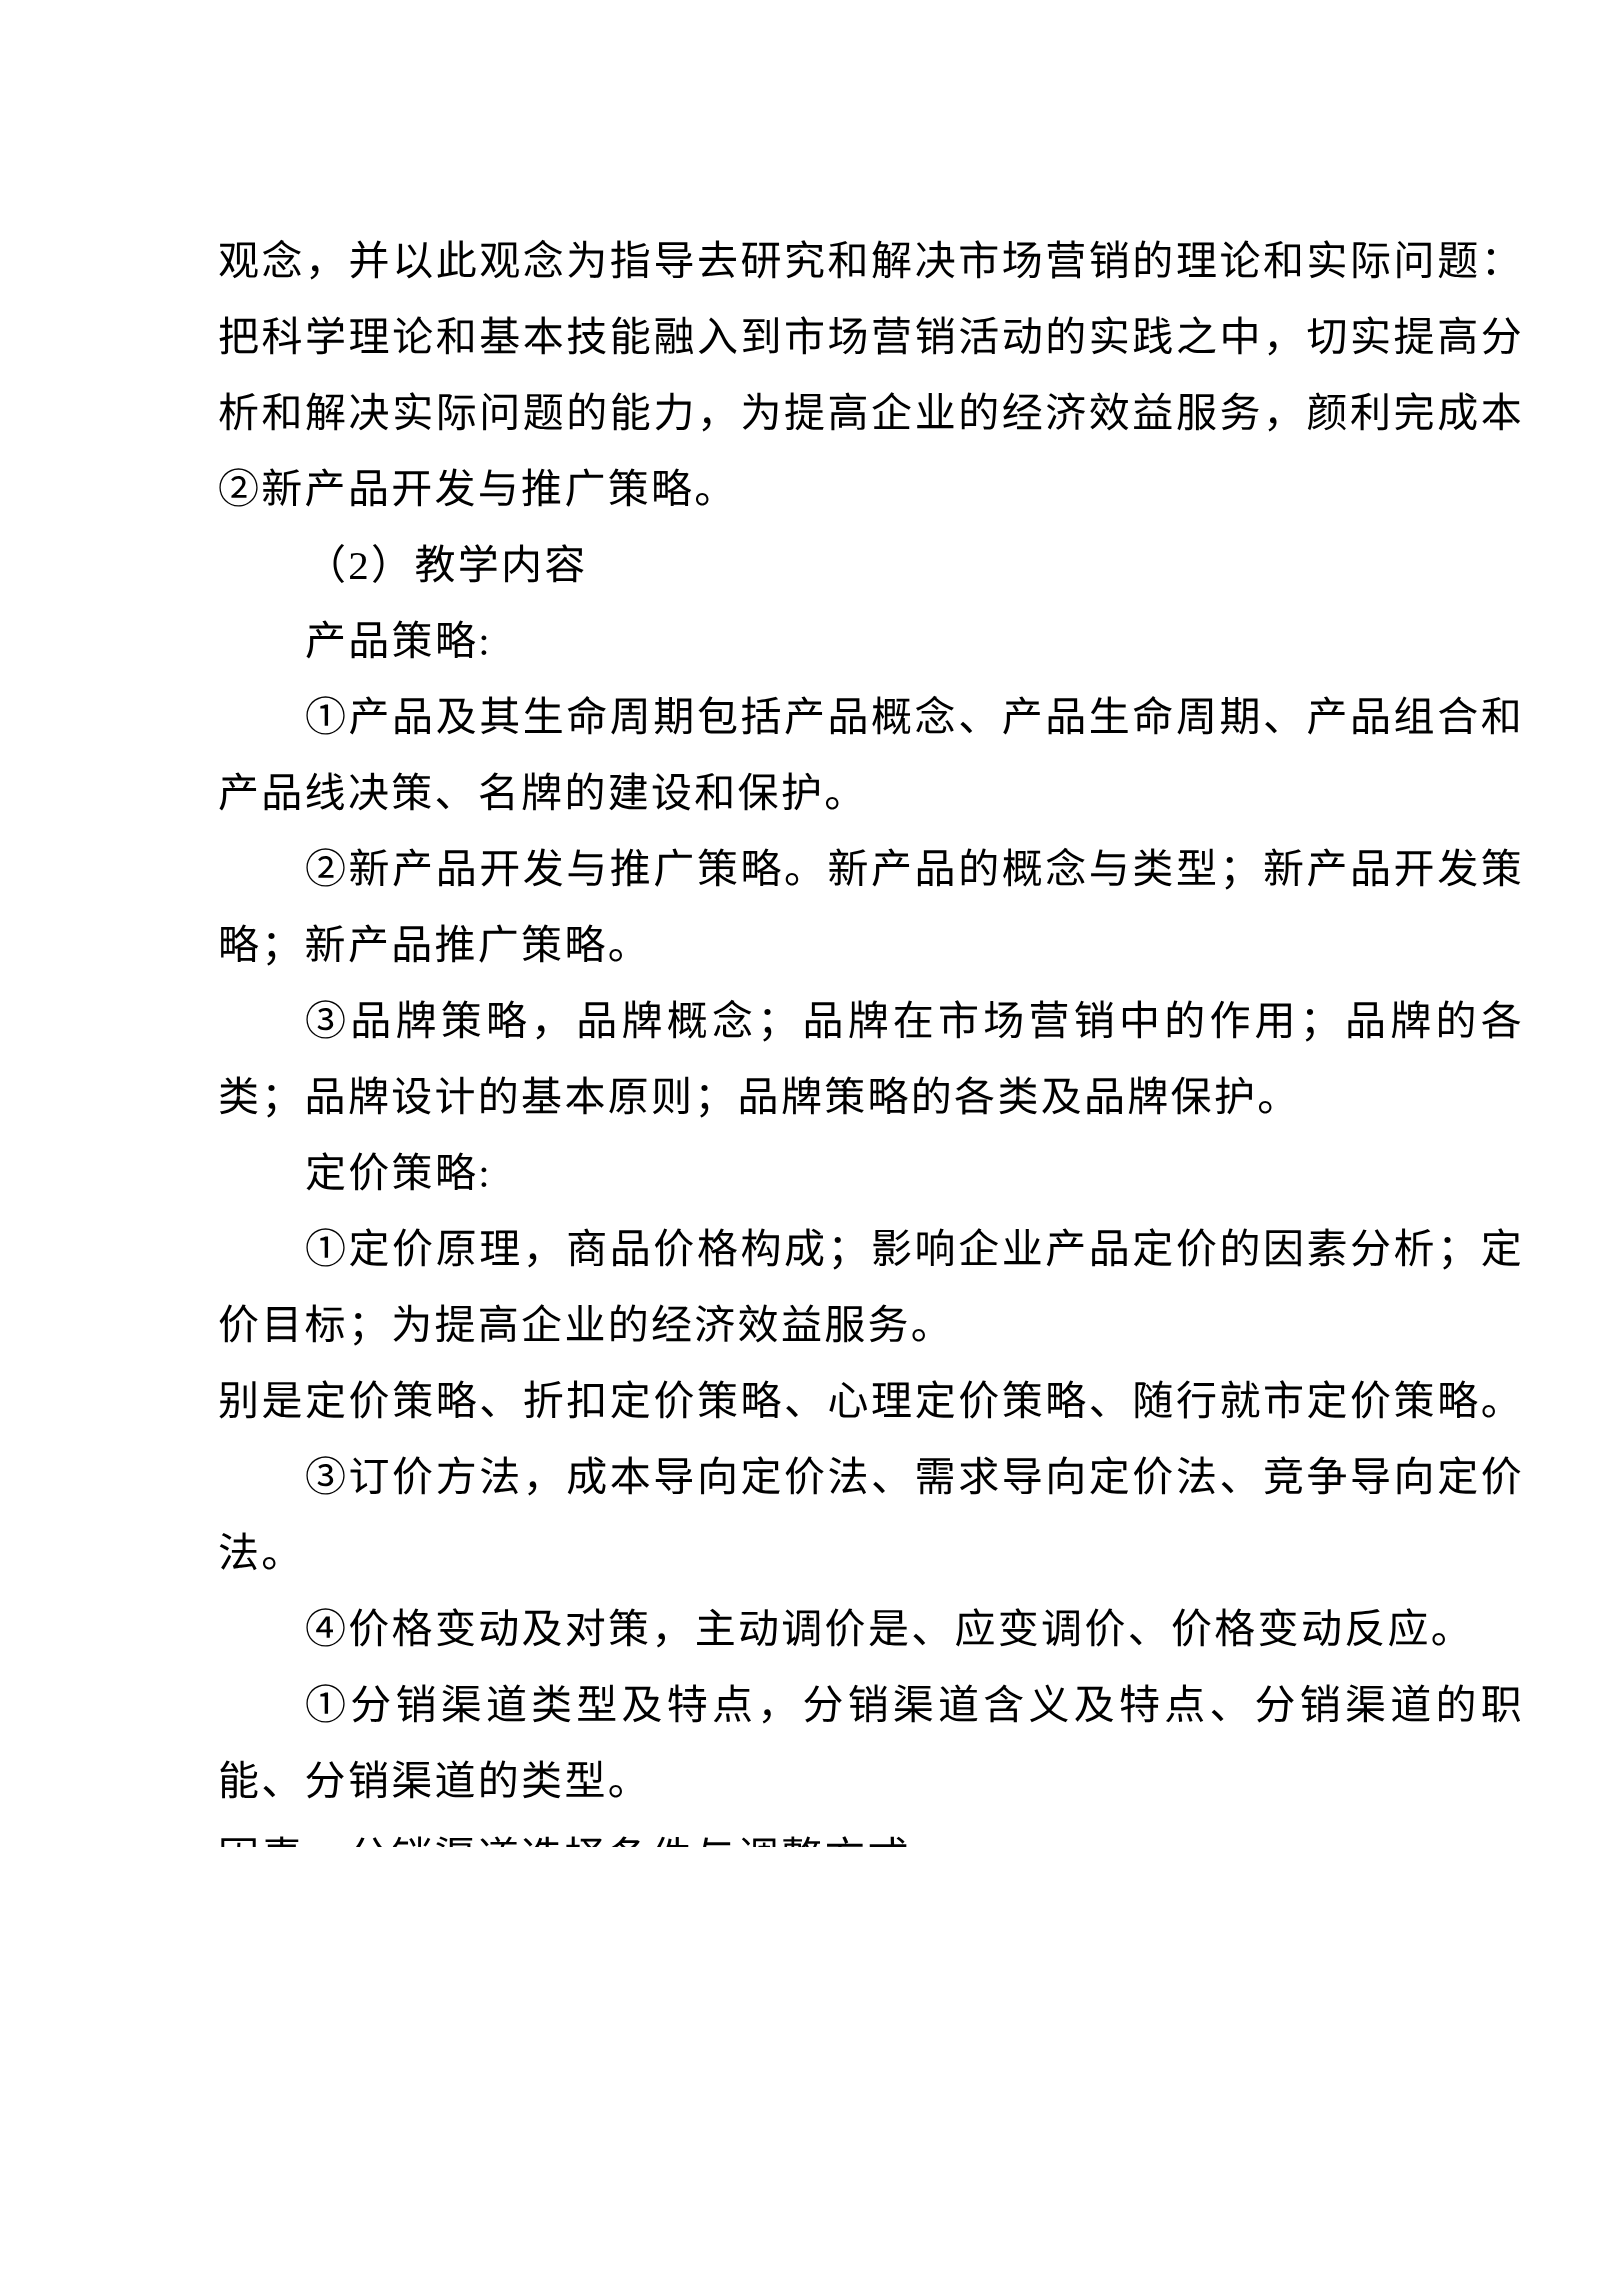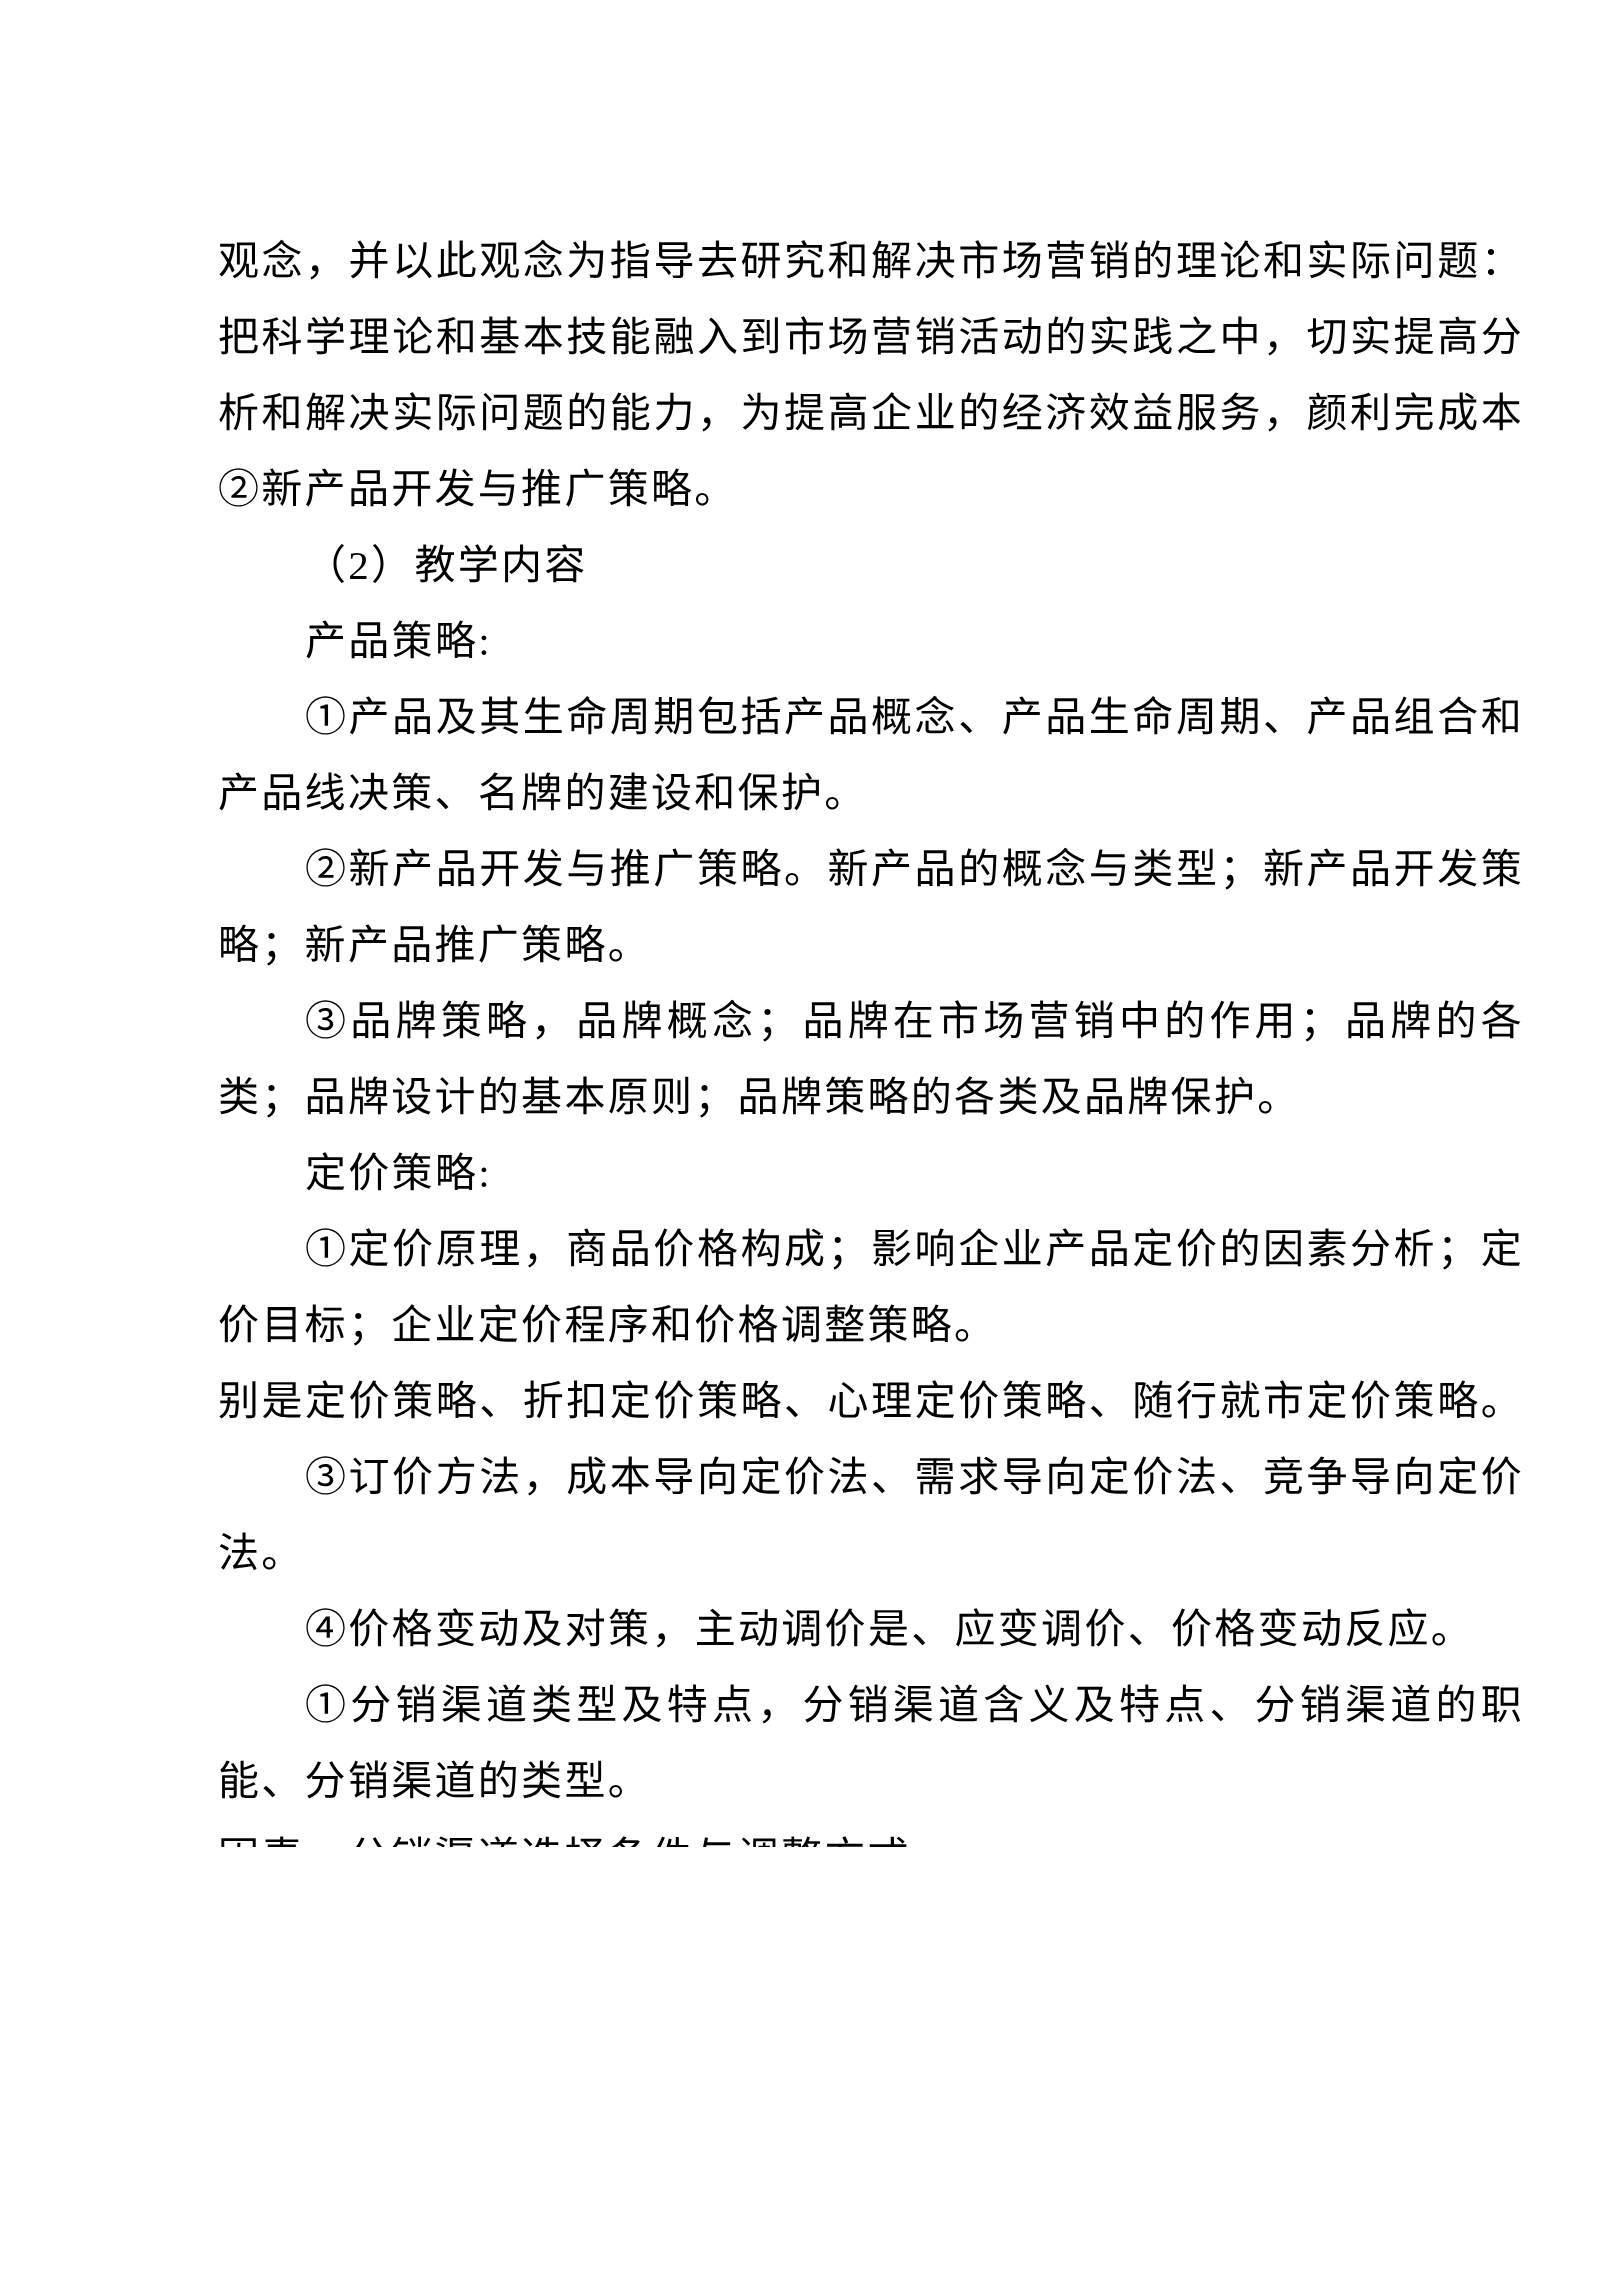--- a/index.html
+++ b/index.html
@@ -70,7 +70,7 @@
       <div class="line">类；品牌设计的基本原则；品牌策略的各类及品牌保护。</div>
       <div class="line indent">定价策略:</div>
       <div class="line indent justify">①定价原理，商品价格构成；影响企业产品定价的因素分析；定</div>
-      <div class="line">价目标；企业定价程序和价格调整策略。</div>
+      <div class="line">价目标；为提高企业的经济效益服务。</div>
       <div class="line justify">别是定价策略、折扣定价策略、心理定价策略、随行就市定价策略。</div>
       <div class="line indent justify">③订价方法，成本导向定价法、需求导向定价法、竞争导向定价</div>
       <div class="line">法。</div>

